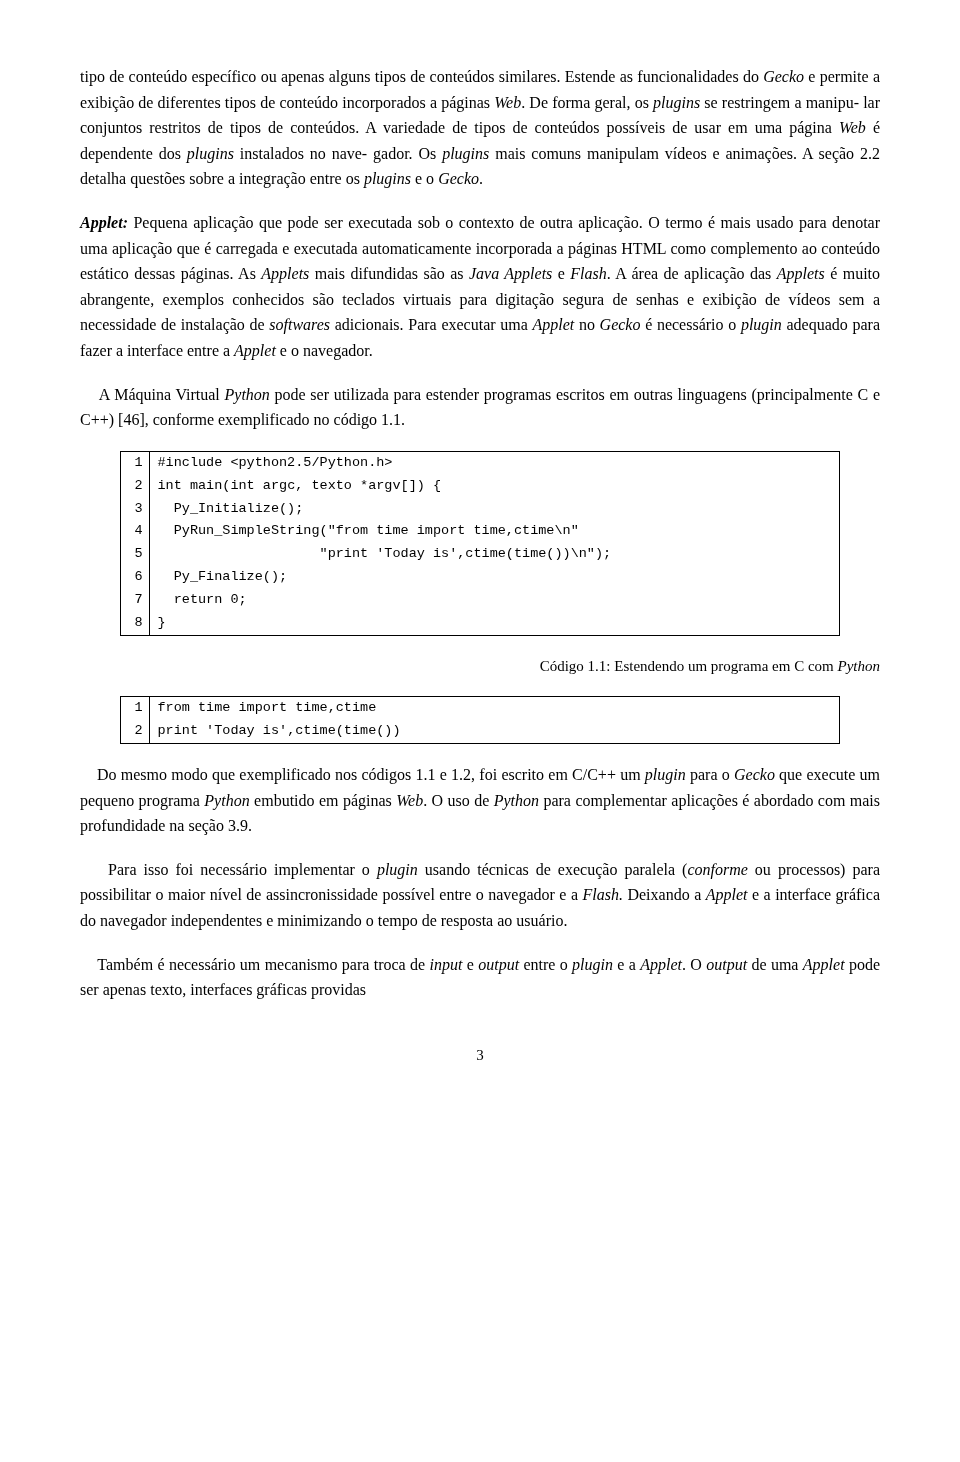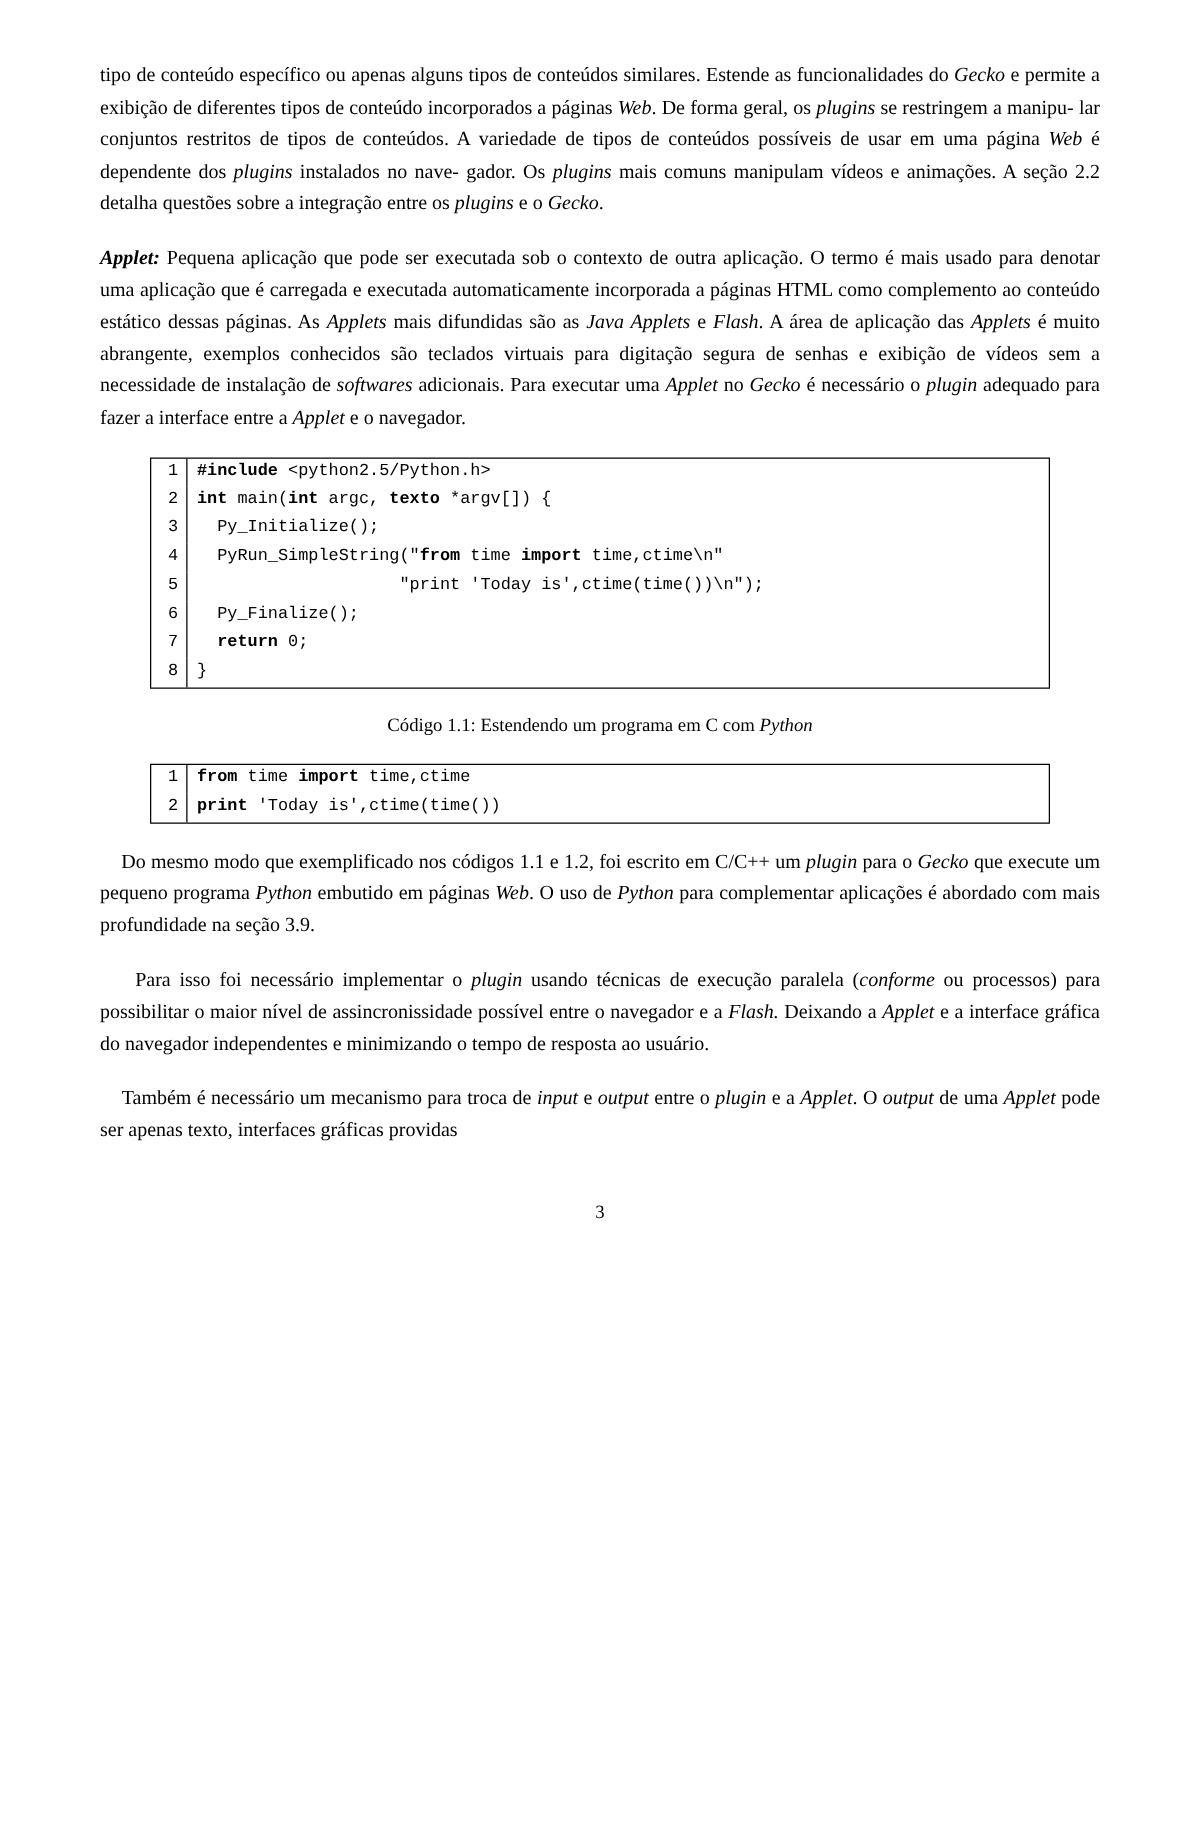--- a/index.html
+++ b/index.html
@@ -15,7 +15,7 @@
     }
     .page-content {
       max-width: 800px;
-      margin: 0 auto;
+      margin: 16px auto;
     }
     p {
       text-align: justify;

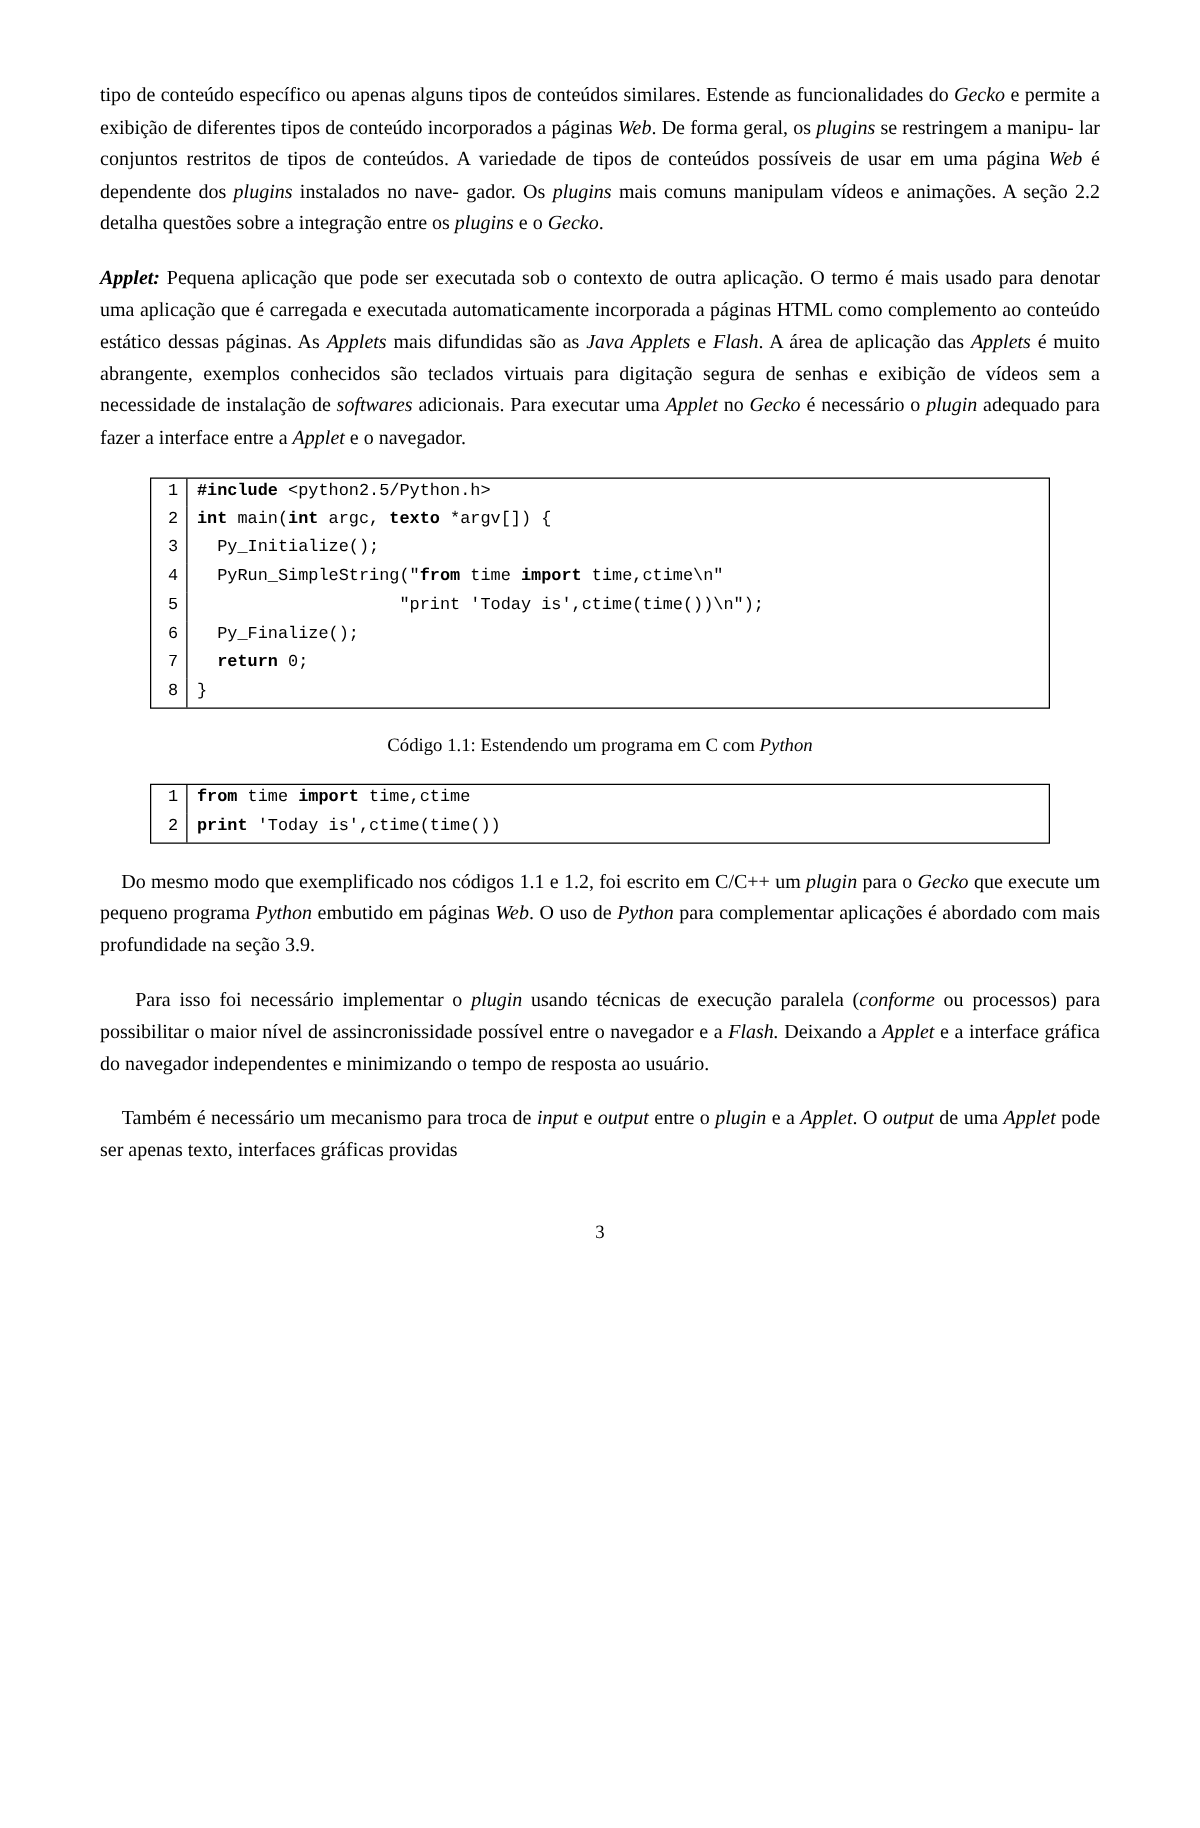--- a/index.html
+++ b/index.html
@@ -98,6 +98,10 @@
     o <span class="italic">plugin</span> adequado para fazer a interface entre a <span class="italic">Applet</span> e o navegador.
   </p>
 
+  <p class="section-gap">
+    &nbsp;&nbsp;&nbsp;&nbsp;A Máquina Virtual <span class="italic">Python</span> pode ser utilizada para estender programas escritos em
+    outras linguagens (principalmente C e C++) [46], conforme exemplificado no código 1.1.
+  </p>
 
   <div class="code-block">
     <table>

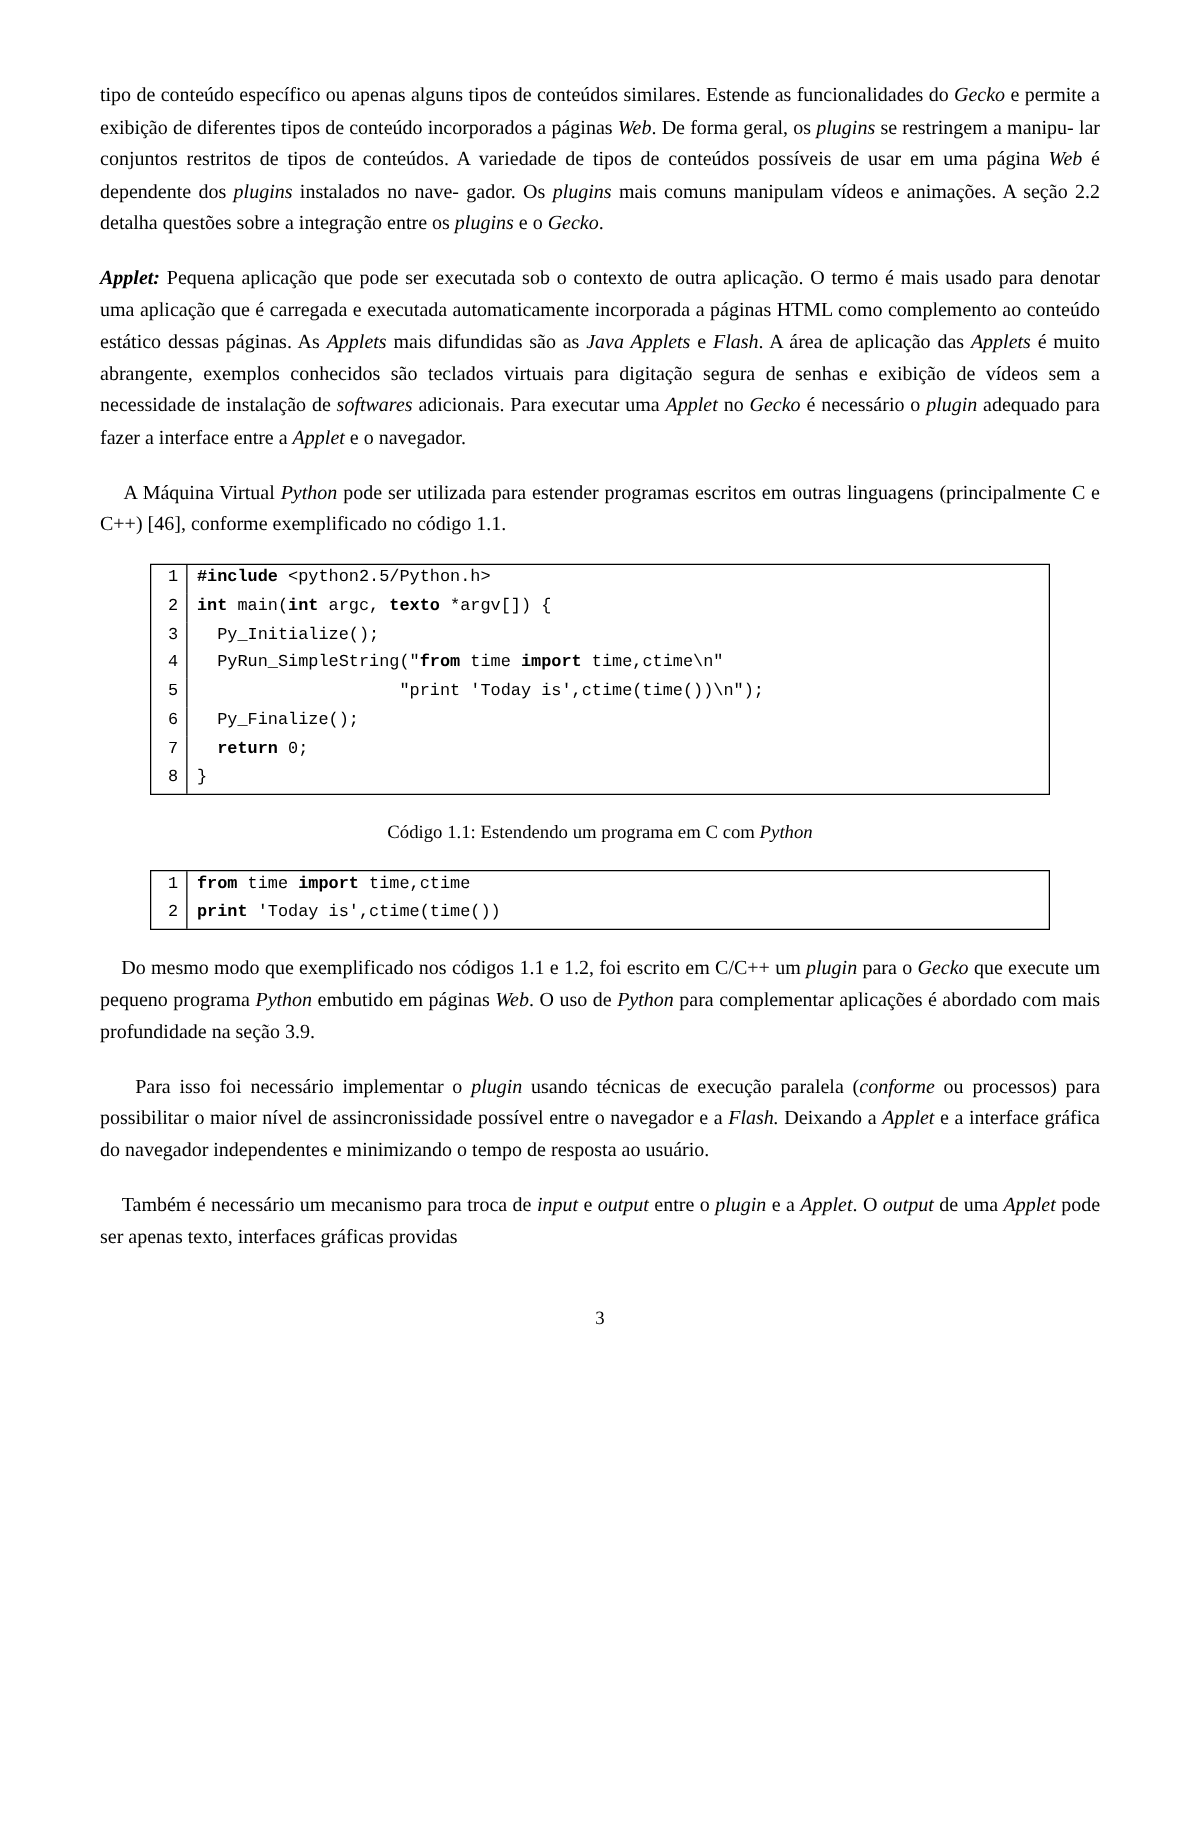--- a/index.html
+++ b/index.html
@@ -69,7 +69,7 @@
       margin-top: 40px;
       font-size: 15px;
     }
-    .kw { font-weight: bold; }
+    .kw { font-weight: normal; }
     .section-gap { margin-top: 18px; }
   </style>
 </head>

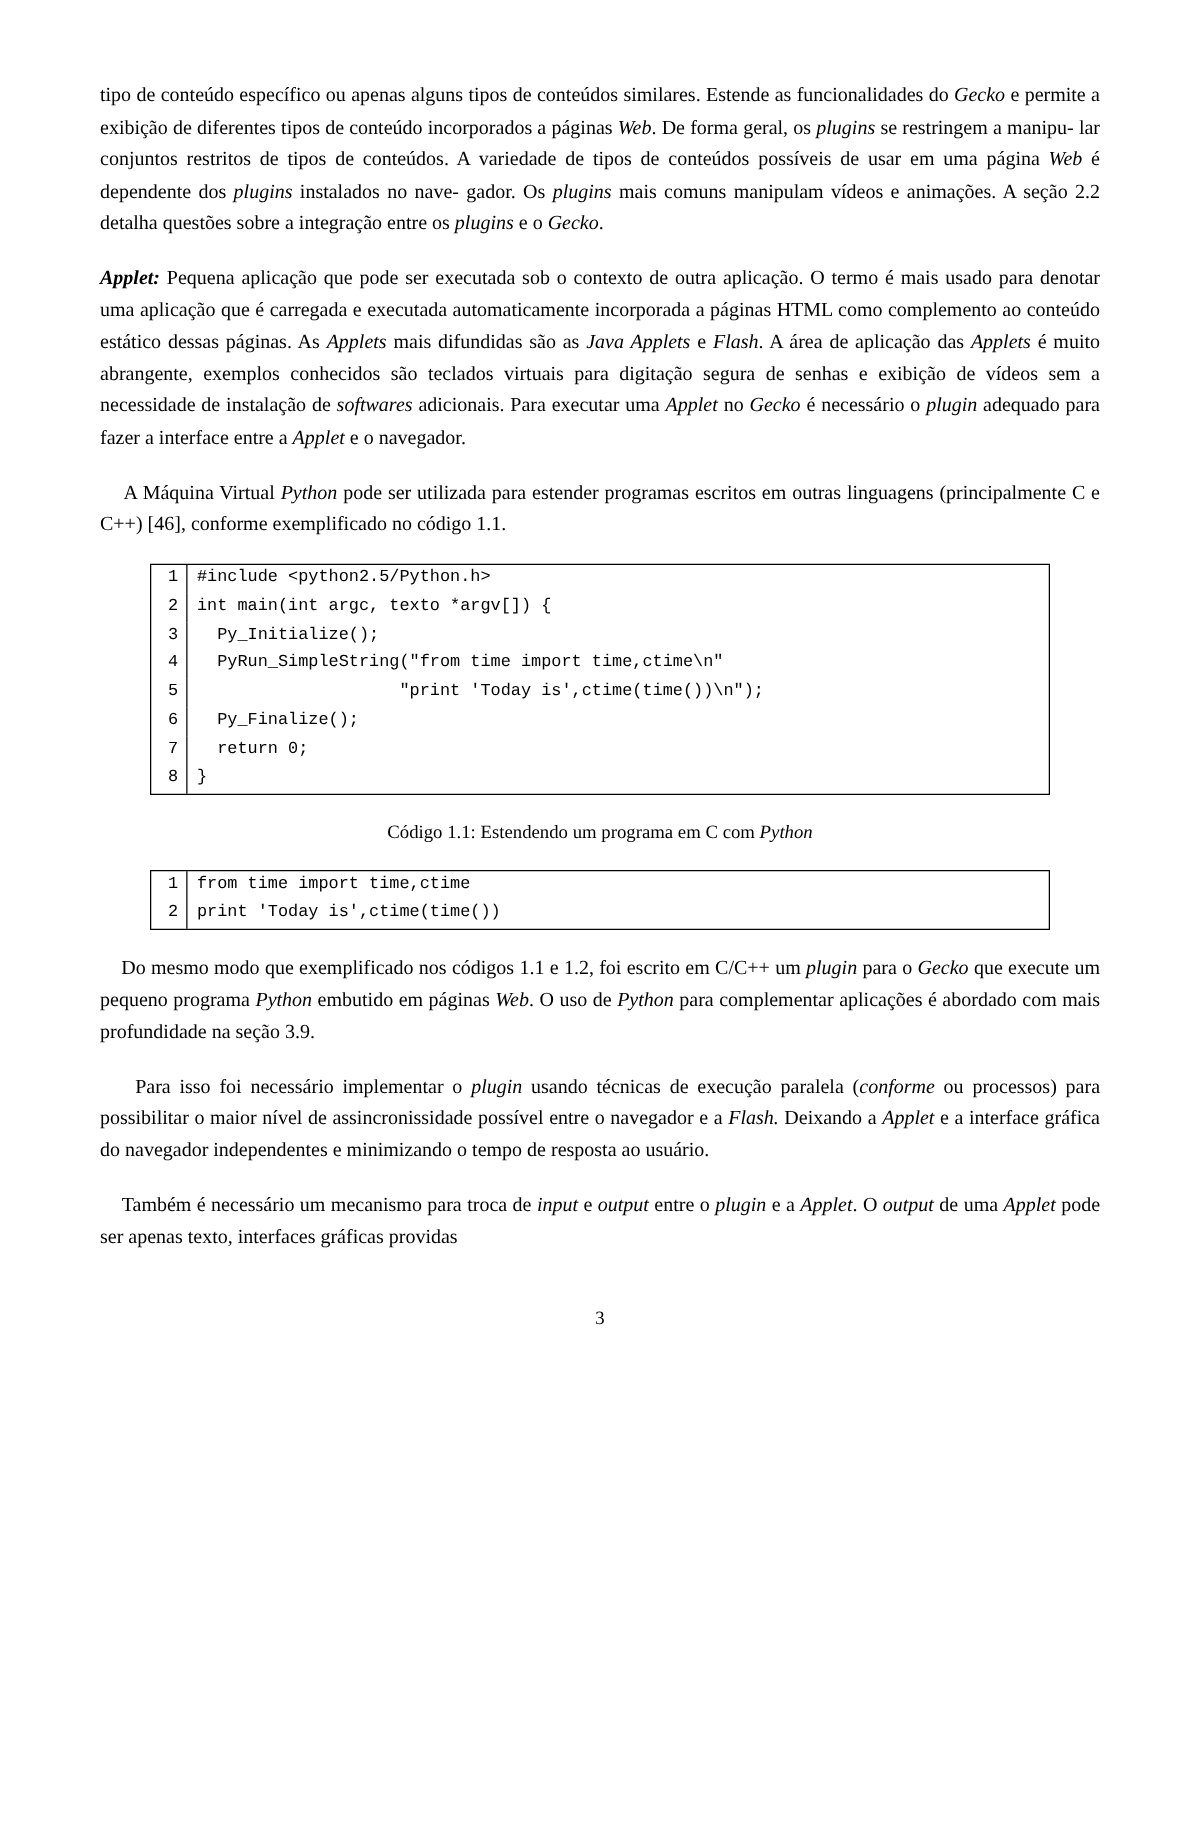--- a/index.html
+++ b/index.html
@@ -55,7 +55,7 @@
       white-space: pre;
     }
     .code-caption {
-      text-align: center;
+      text-align: right;
       font-size: 15px;
       margin-top: 8px;
       margin-bottom: 14px;

